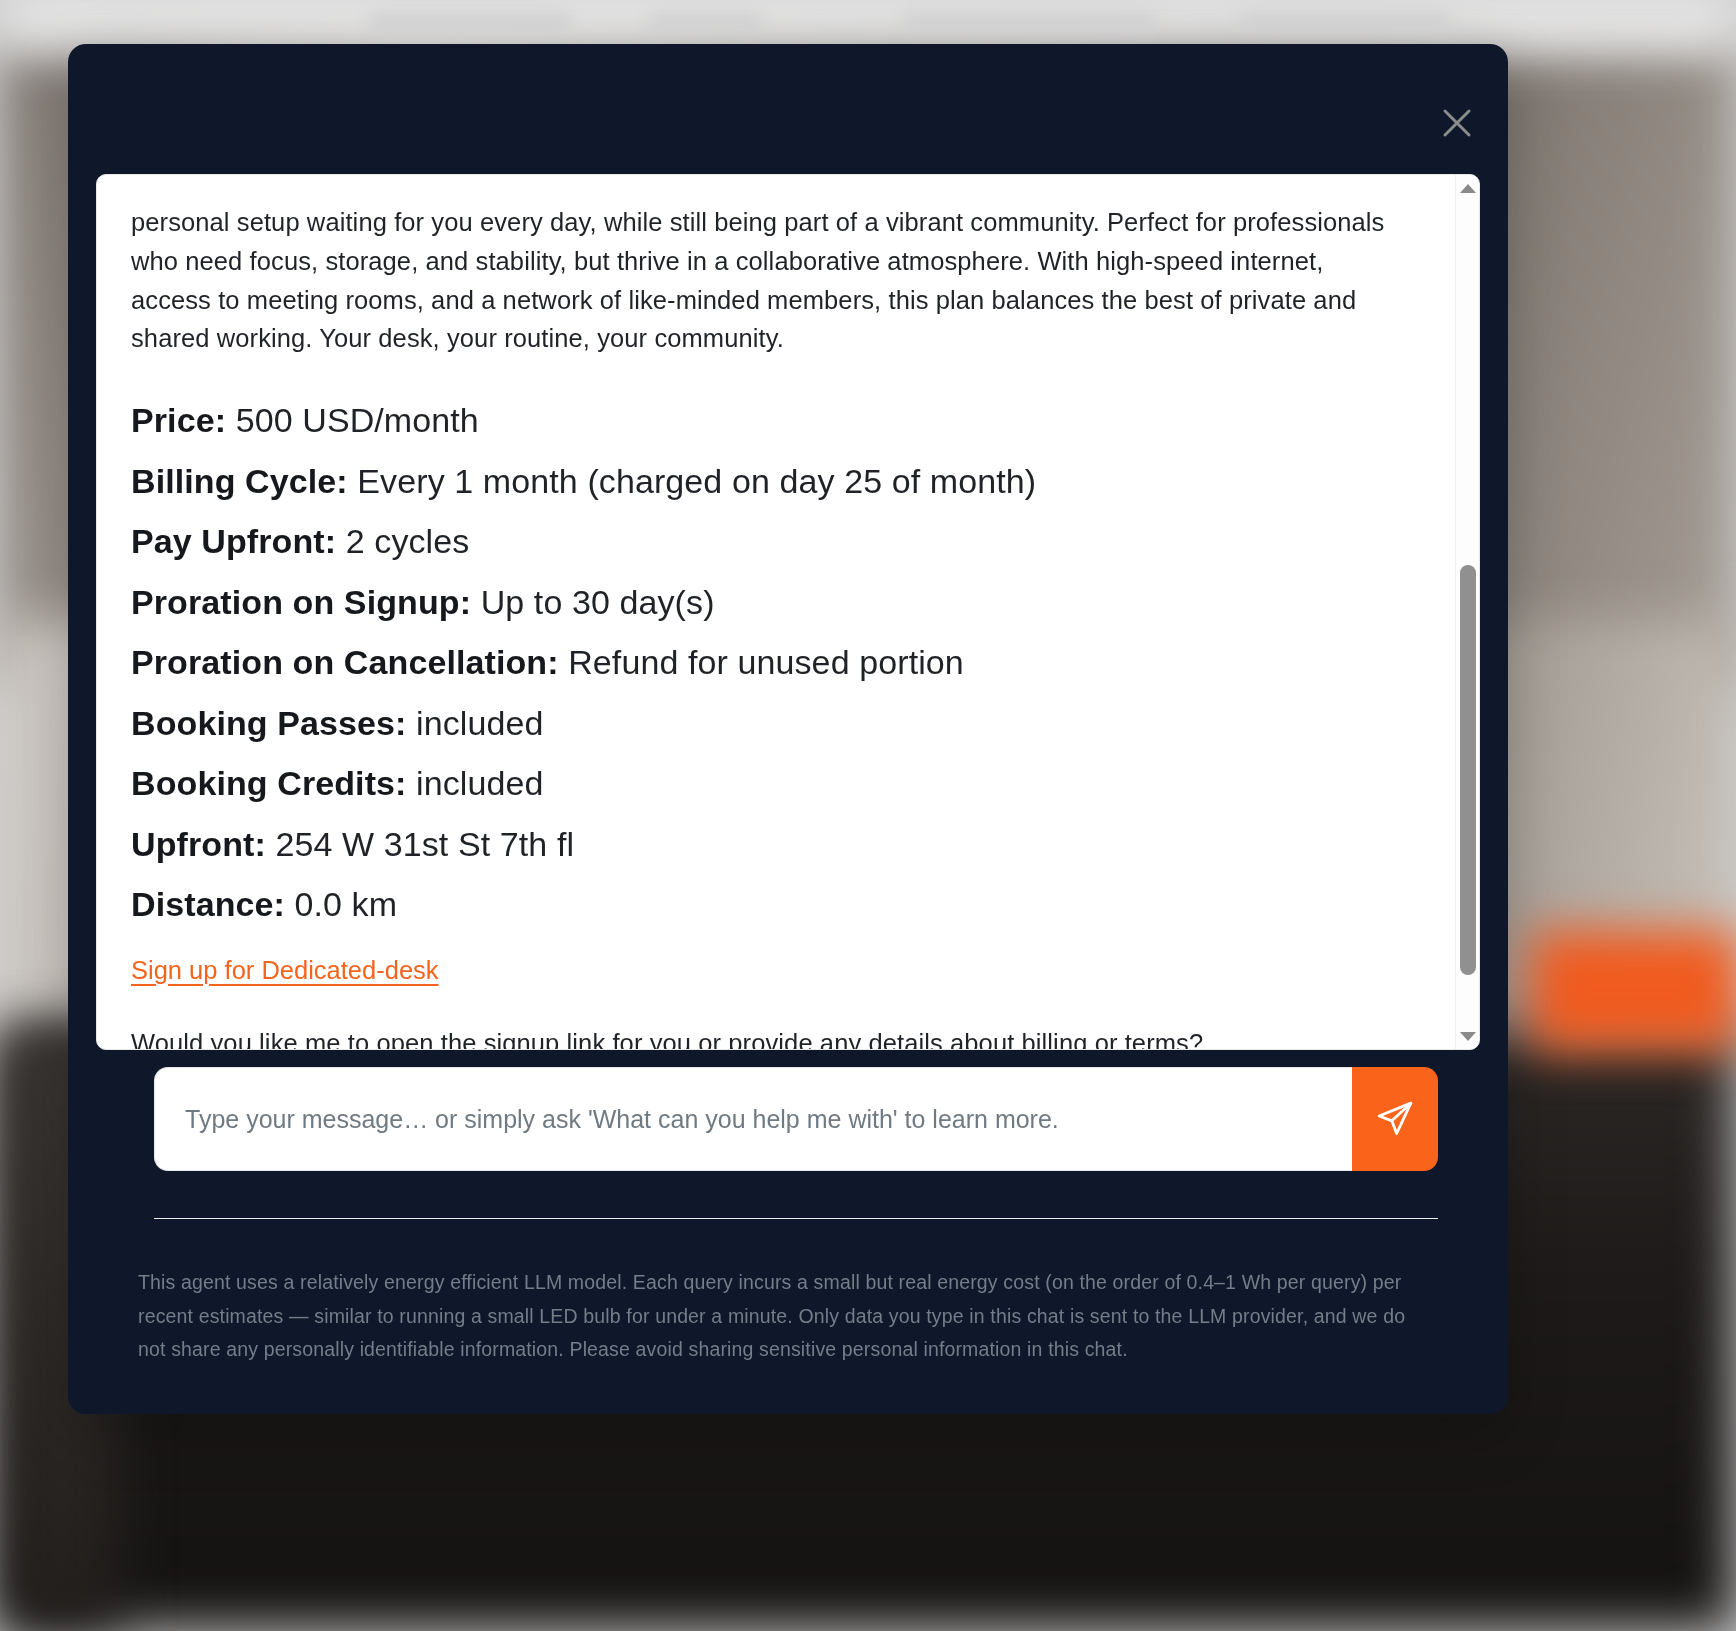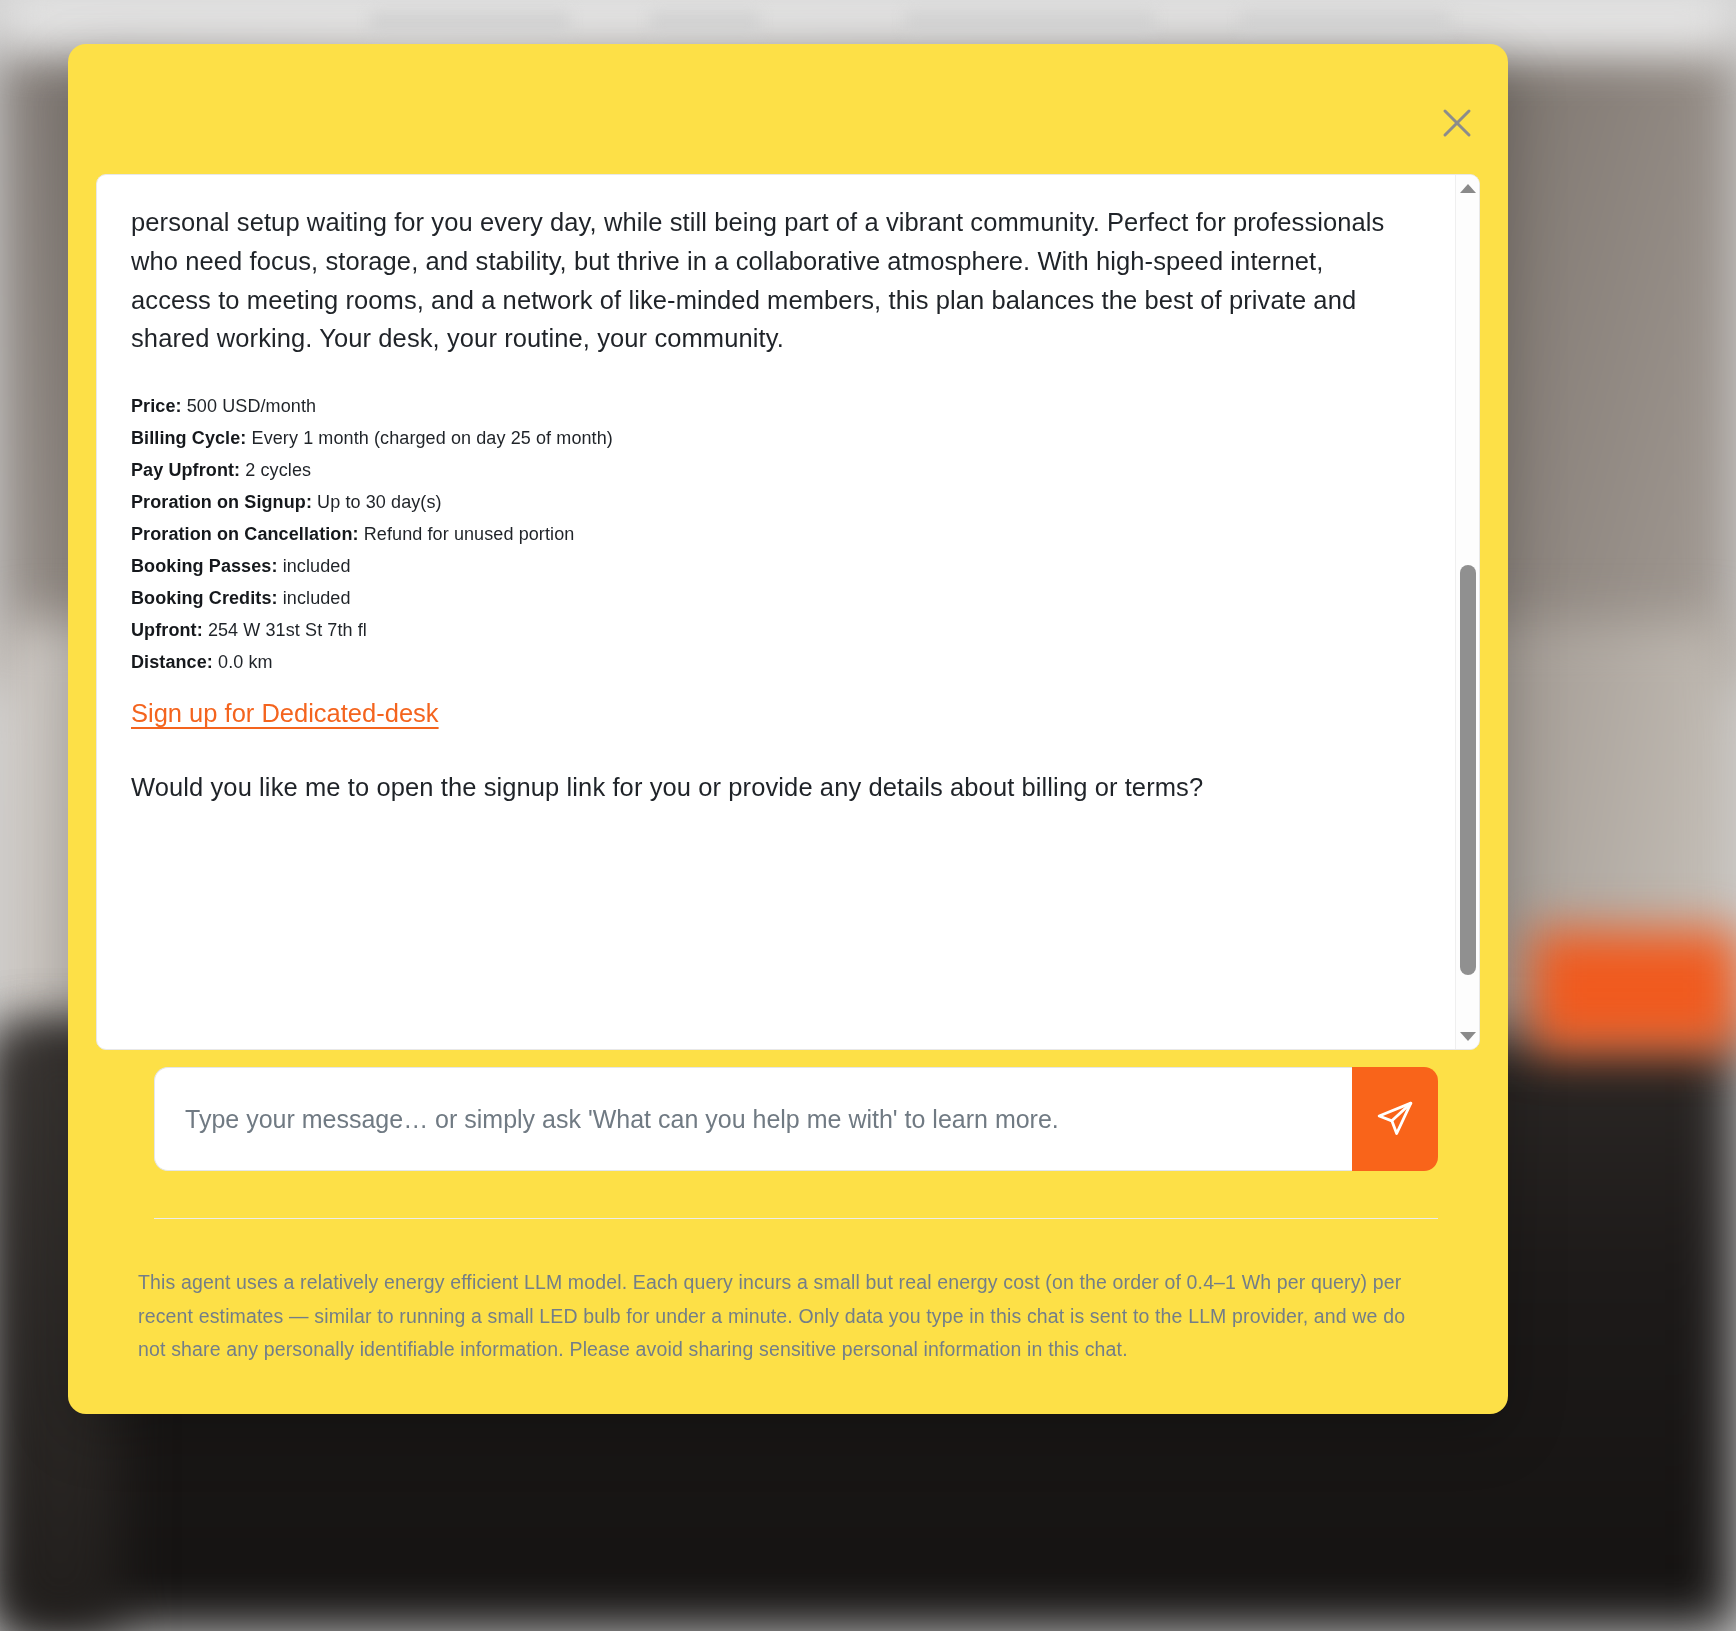--- a/index.html
+++ b/index.html
@@ -67,7 +67,7 @@
     top: 44px;
     width: 1440px;
     height: 1370px;
-    background: #fde047;
+    background: #0f172a;
     border-radius: 18px;
     box-shadow: 0 18px 60px rgba(0,0,0,.22);
     overflow: hidden;

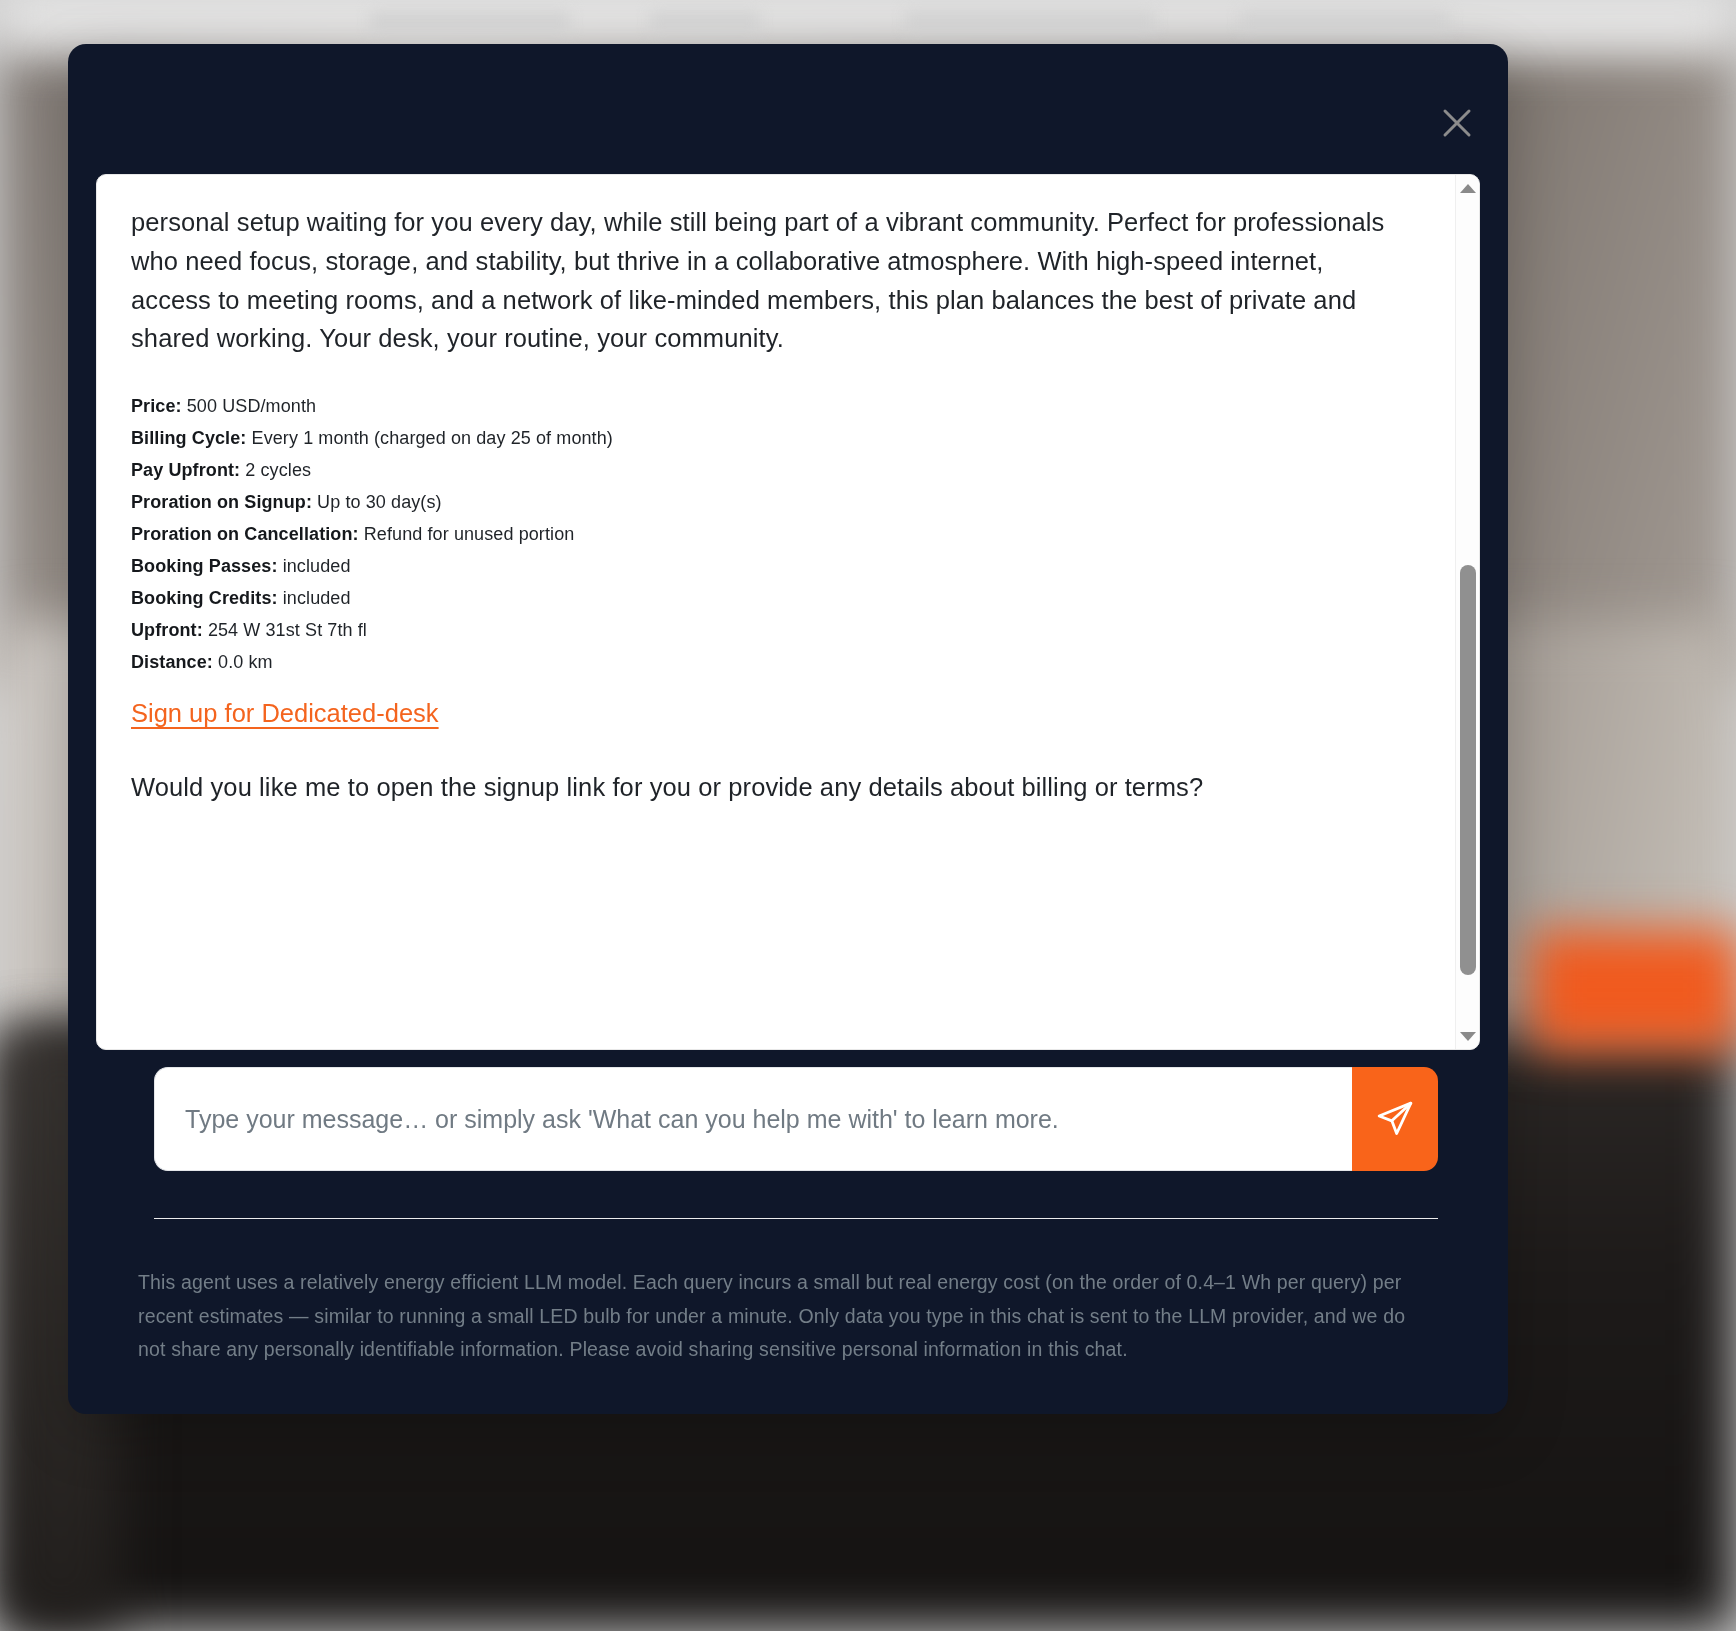--- a/index.html
+++ b/index.html
@@ -119,7 +119,7 @@
     margin-top: 32px;
   }
   .detail-row {
-    font-size: 18px;
+    font-size: 34px;
     line-height: 1.78;
     color: #1f2328;
     letter-spacing: .1px;

